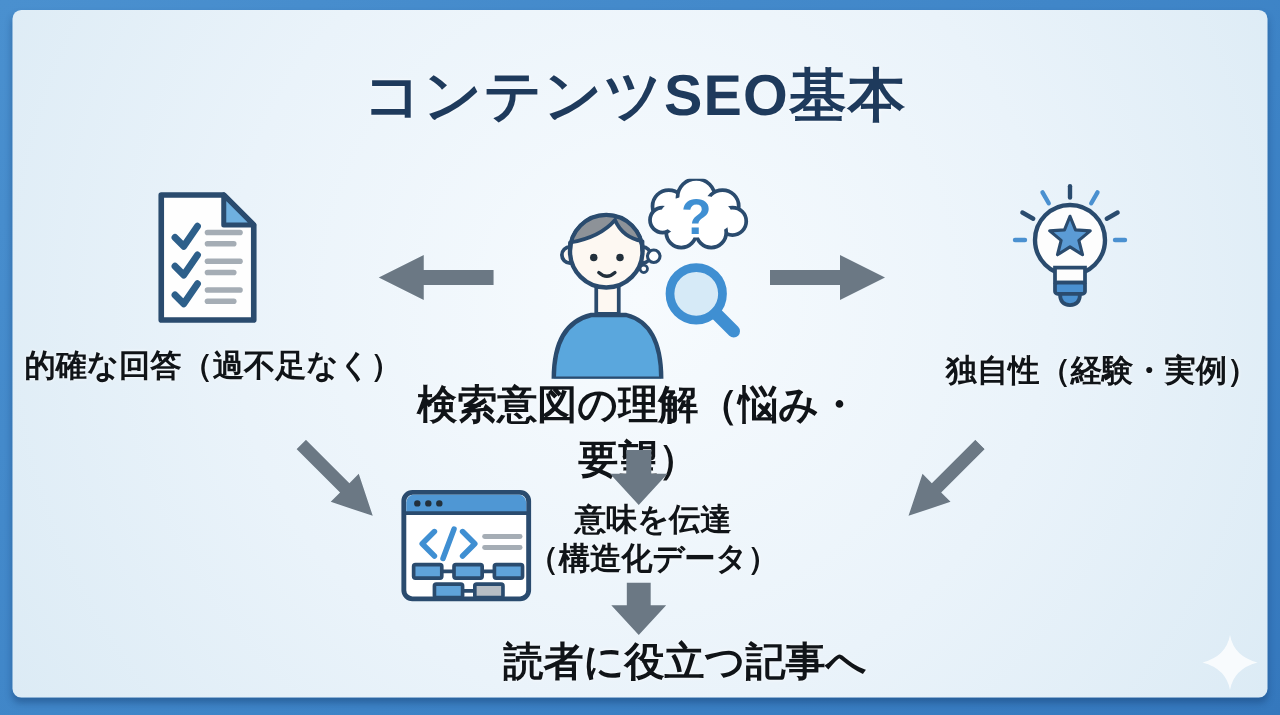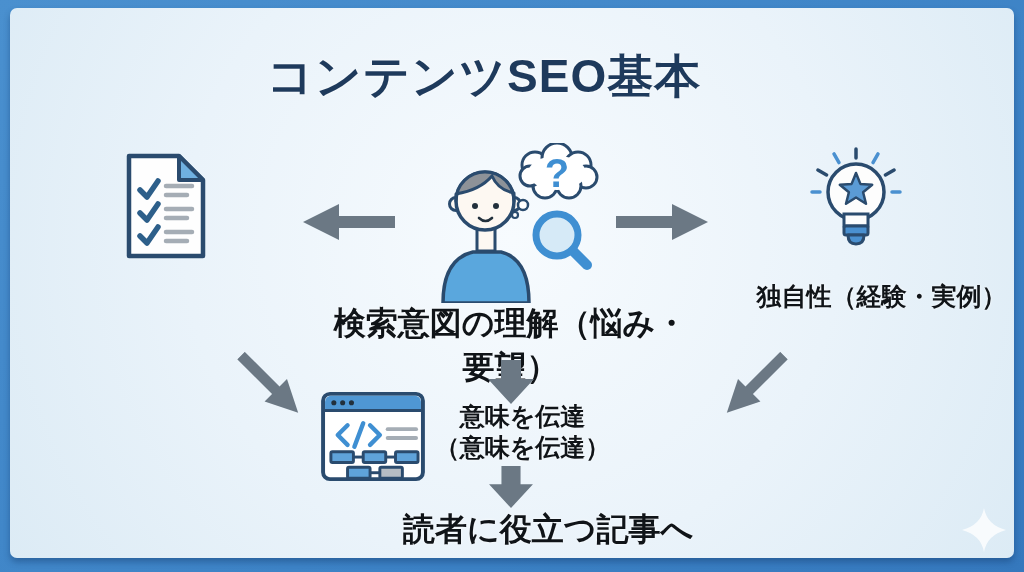--- a/index.html
+++ b/index.html
@@ -16,7 +16,7 @@
     box-shadow:0 4px 6px rgba(20,60,110,.45);}
   .title{position:absolute;left:0;top:46px;width:968px;margin:0;text-align:center;
     font-size:46px;font-weight:900;letter-spacing:1px;color:var(--title-text);
-    text-shadow:0 0 3px rgba(255,255,255,.9);}
+    text-shadow:0 0 3px rgba(255,255,255,.9);padding-left:24px;}
   .label{position:absolute;font-weight:800;color:var(--body-text);text-align:center;
     text-shadow:0 0 3px rgba(255,255,255,.9);}
   .lbl-left{left:18px;top:276px;width:305px;font-size:25px;}

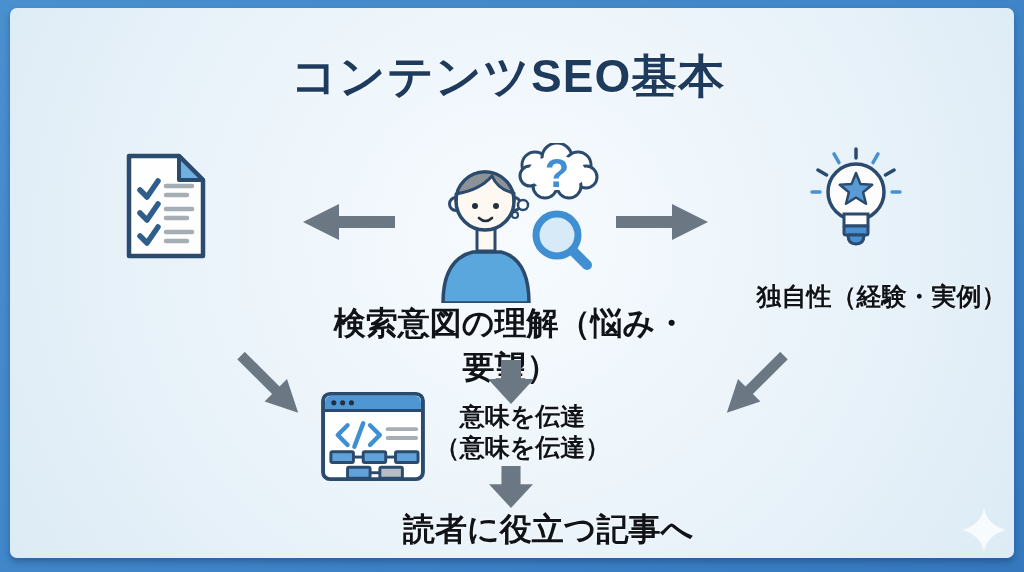--- a/index.html
+++ b/index.html
@@ -64,6 +64,7 @@
       </g>
     </svg>
   </div>
+  <div class="label lbl-left">的確な回答（過不足なく）</div>
 
   <div class="person ic-person">
     <svg width="190" height="160" viewBox="0 0 190 160">

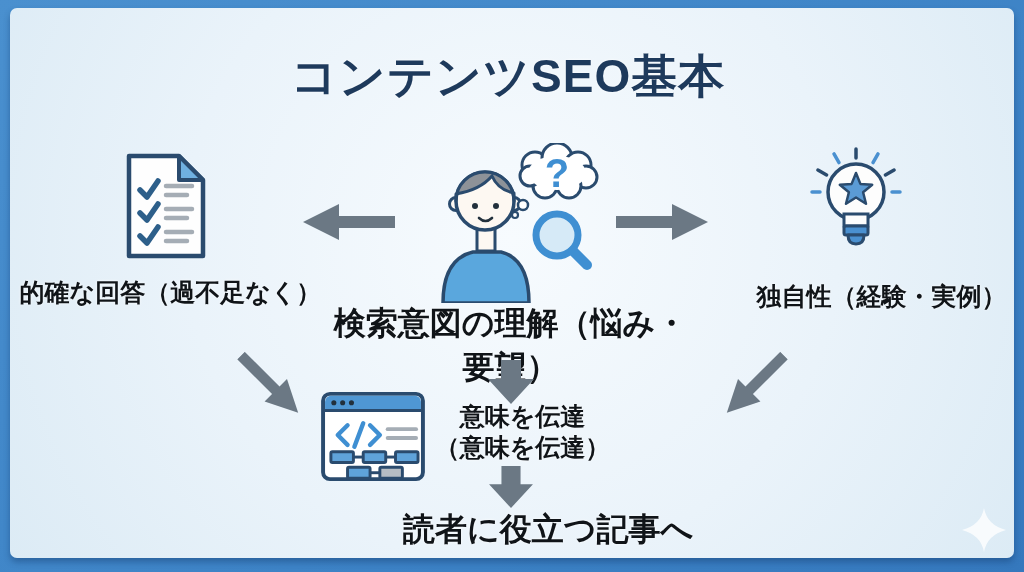--- a/index.html
+++ b/index.html
@@ -178,7 +178,7 @@
   </div>
   <div class="label lbl-structured">
     <div>意味を伝達</div>
-    <div>（意味を伝達）</div>
+    <div>（構造化データ）</div>
   </div>
 
   <div class="arrow arr-down-2">

